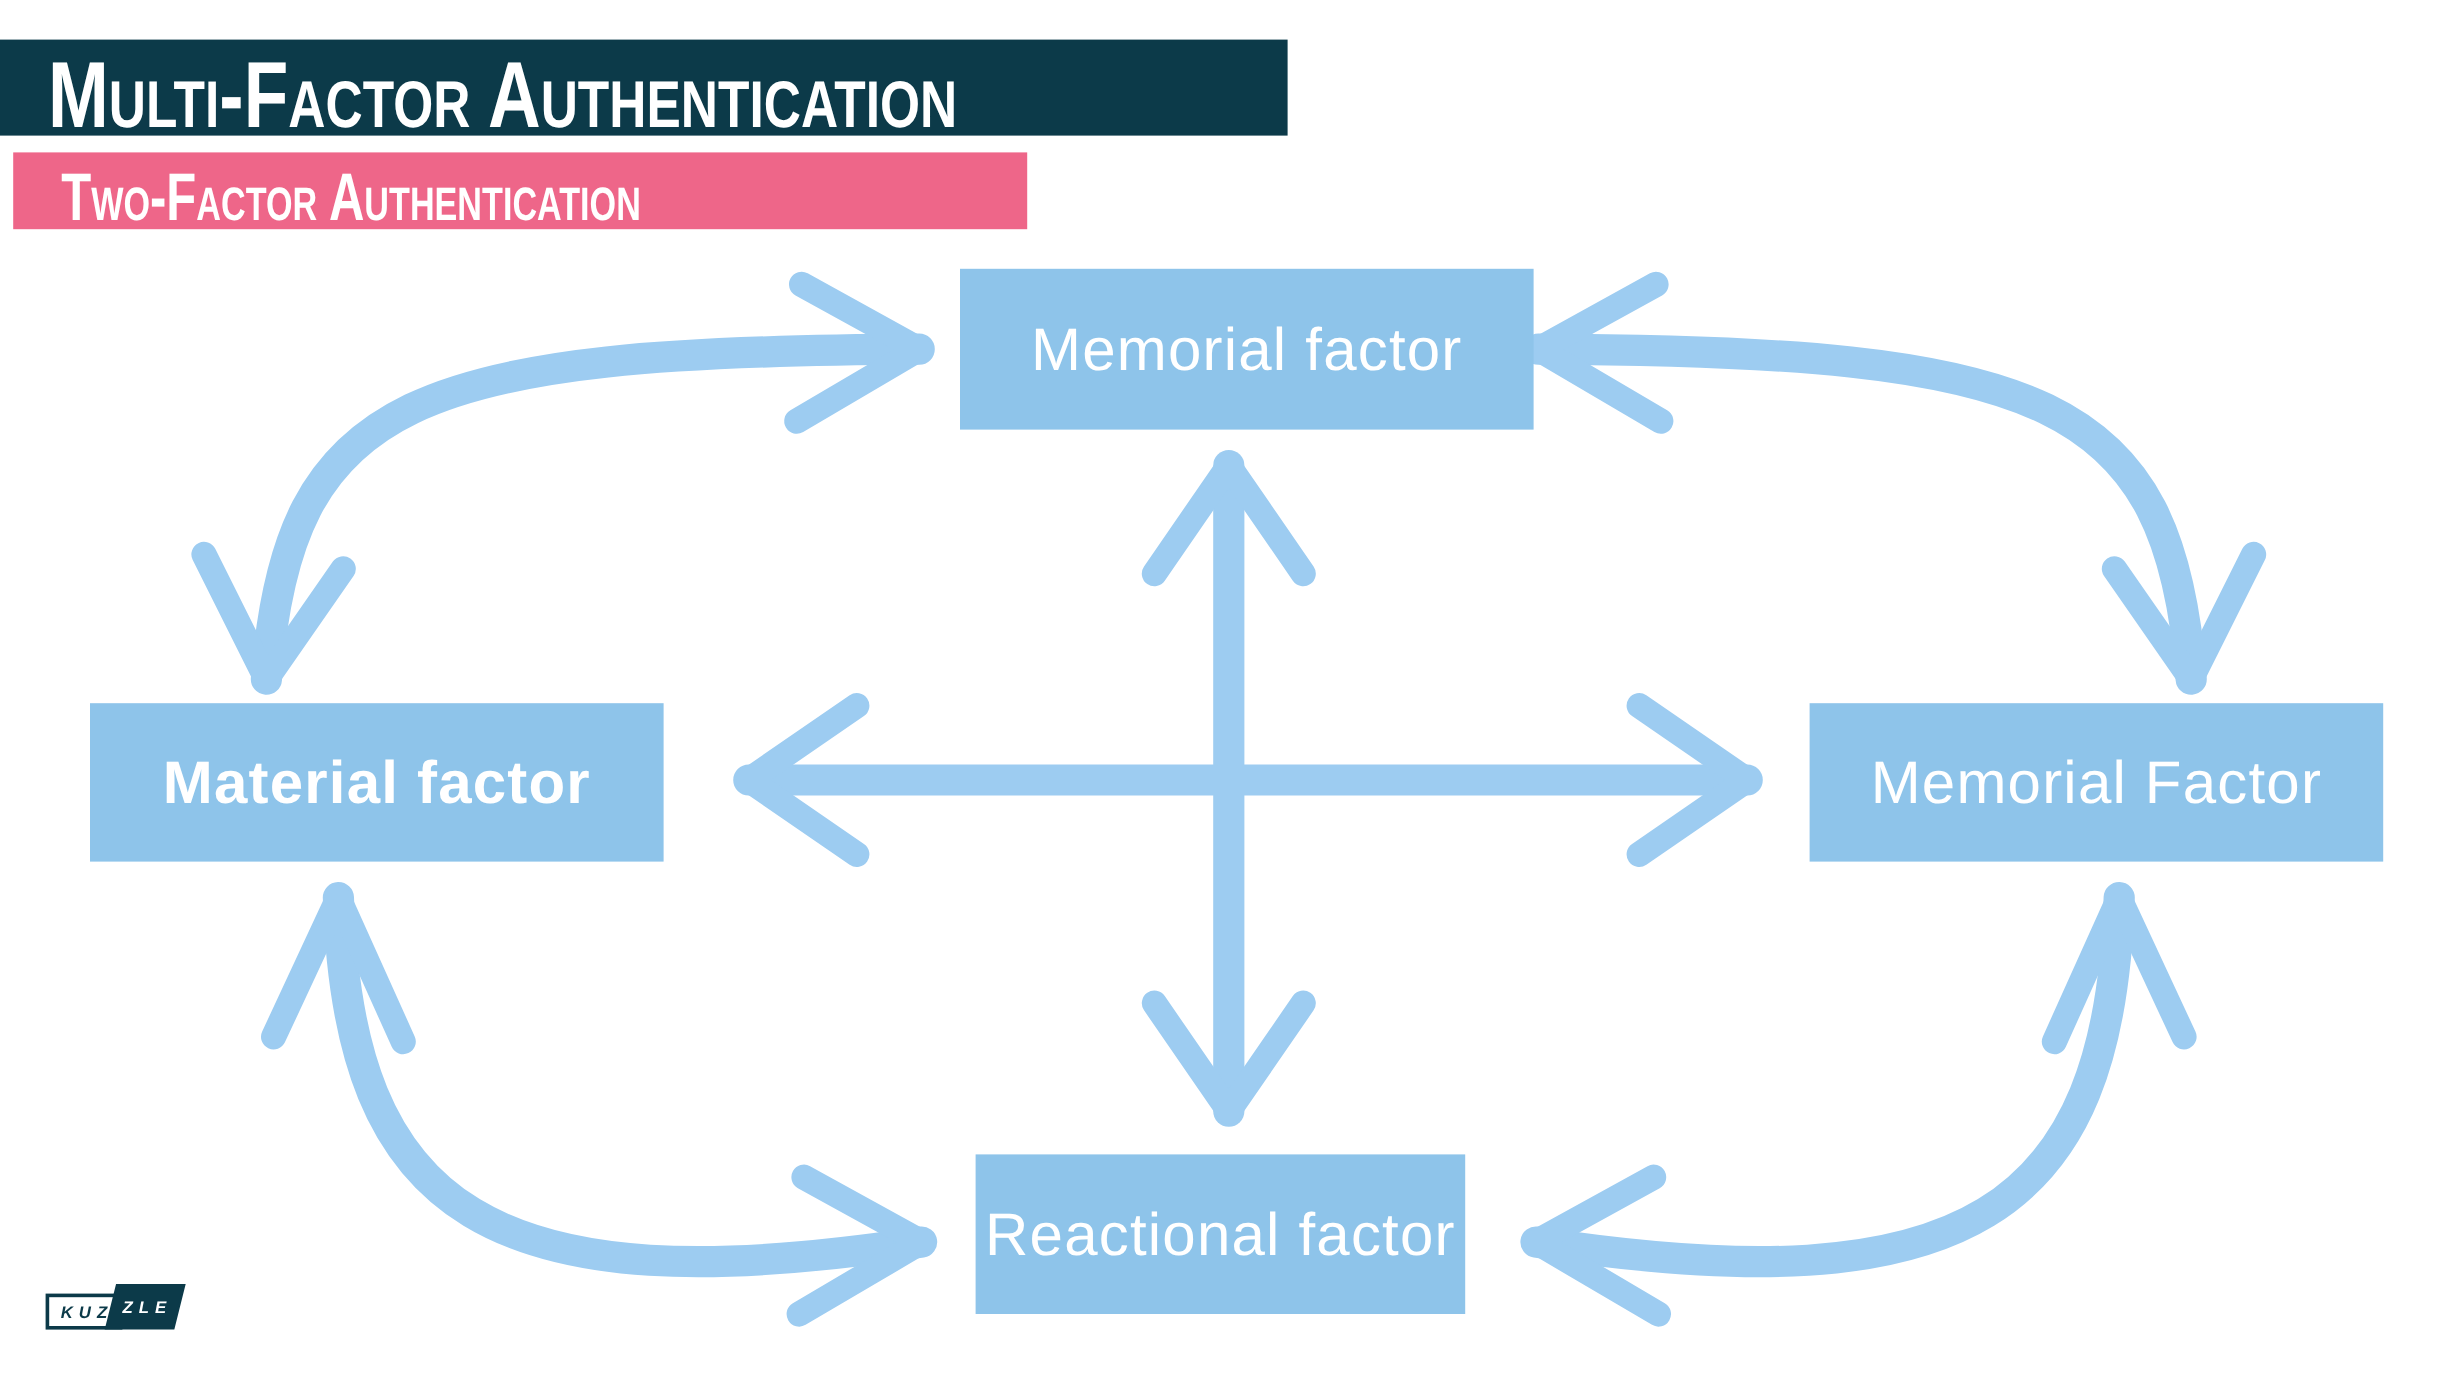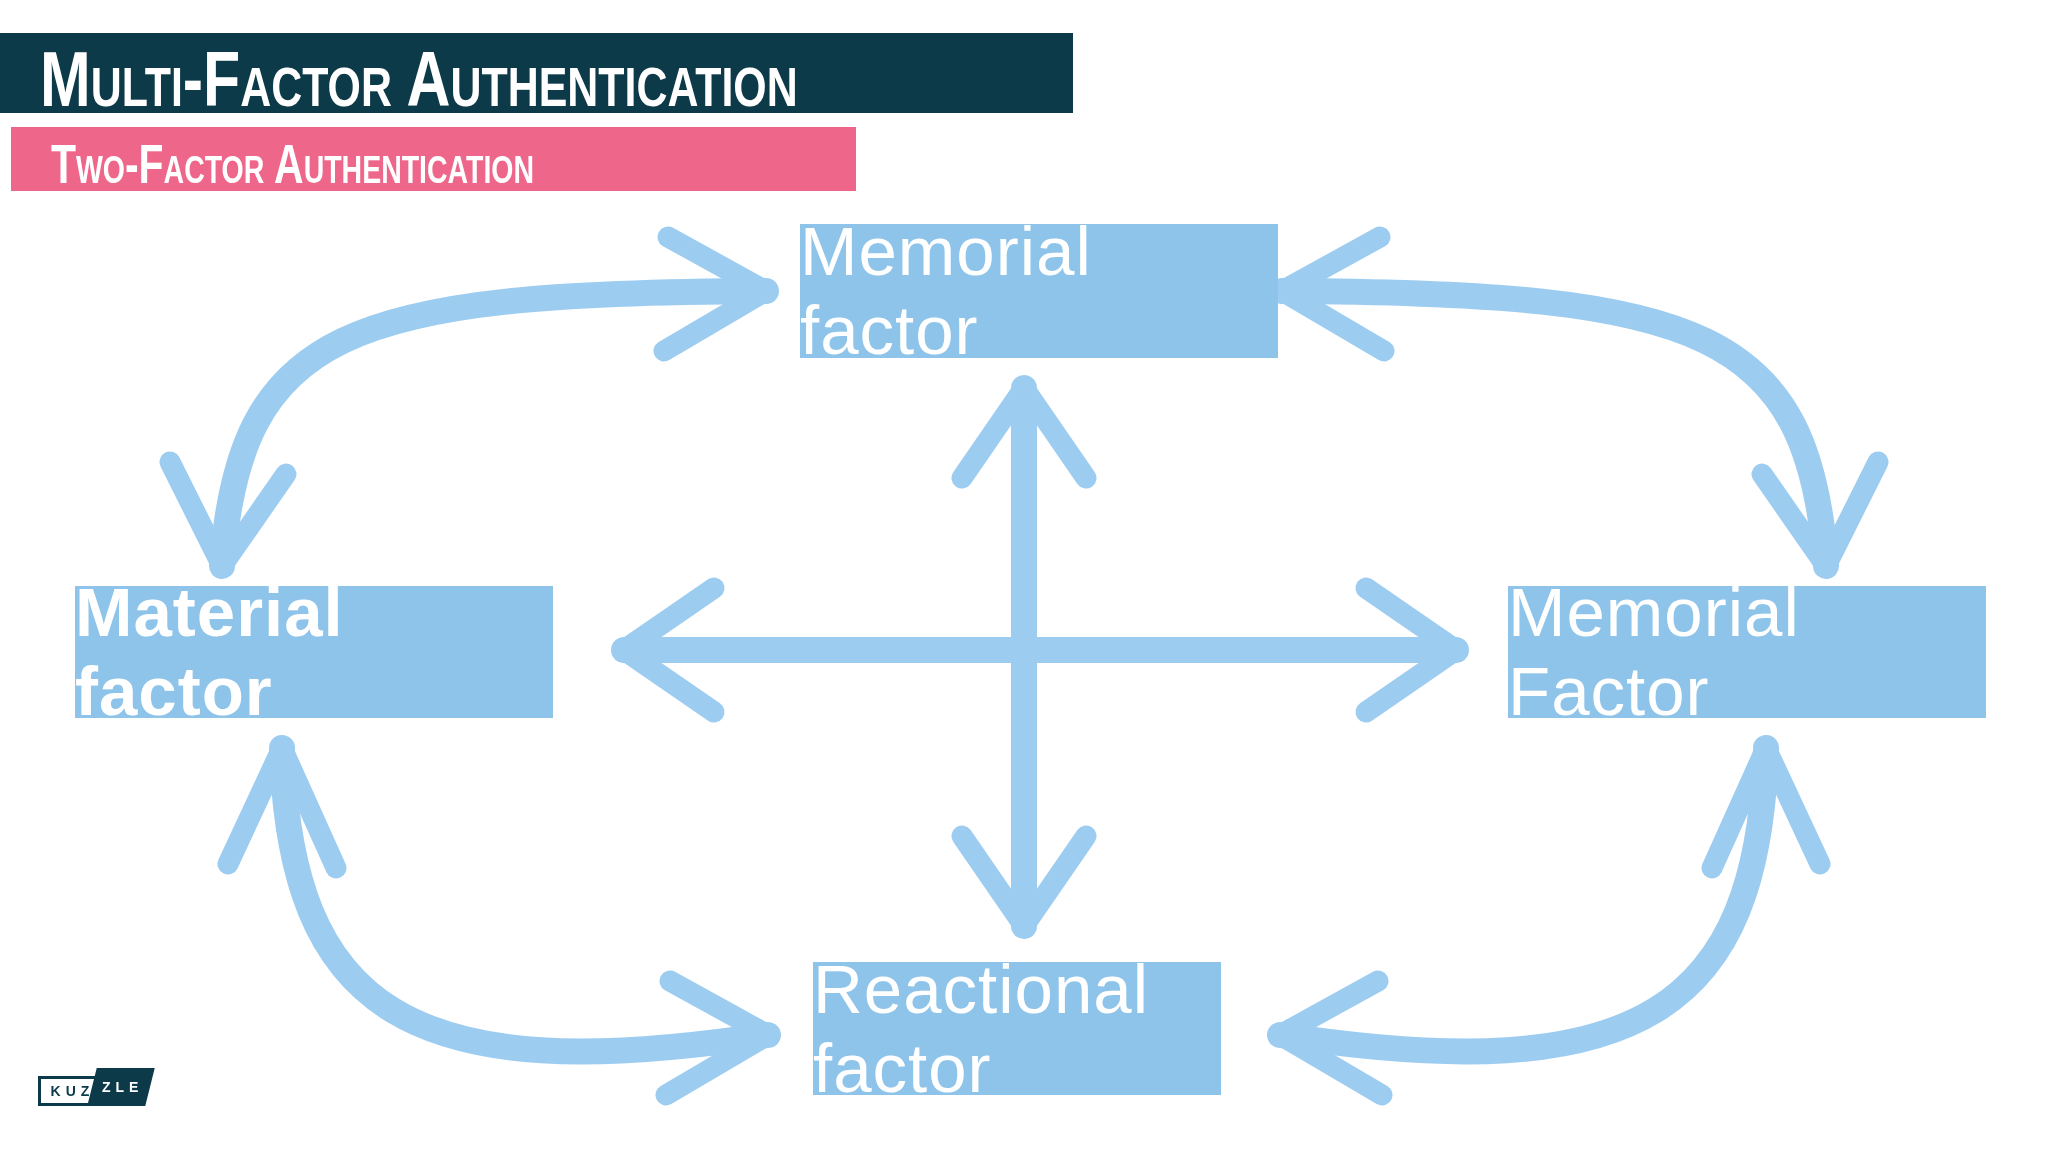--- a/index.html
+++ b/index.html
@@ -54,7 +54,7 @@
   .factor-box{
     position:absolute;background:var(--box-blue);
     display:flex;align-items:center;justify-content:center;
-    color:var(--text-white);font-size:69px;letter-spacing:1px;
+    color:var(--text-white);font-size:50px;letter-spacing:1px;
   }
   .box-memorial  {left:800px;top:224px;width:478px;height:134px;}
   .box-material  {left:75px; top:586px;width:478px;height:132px;font-weight:bold;}

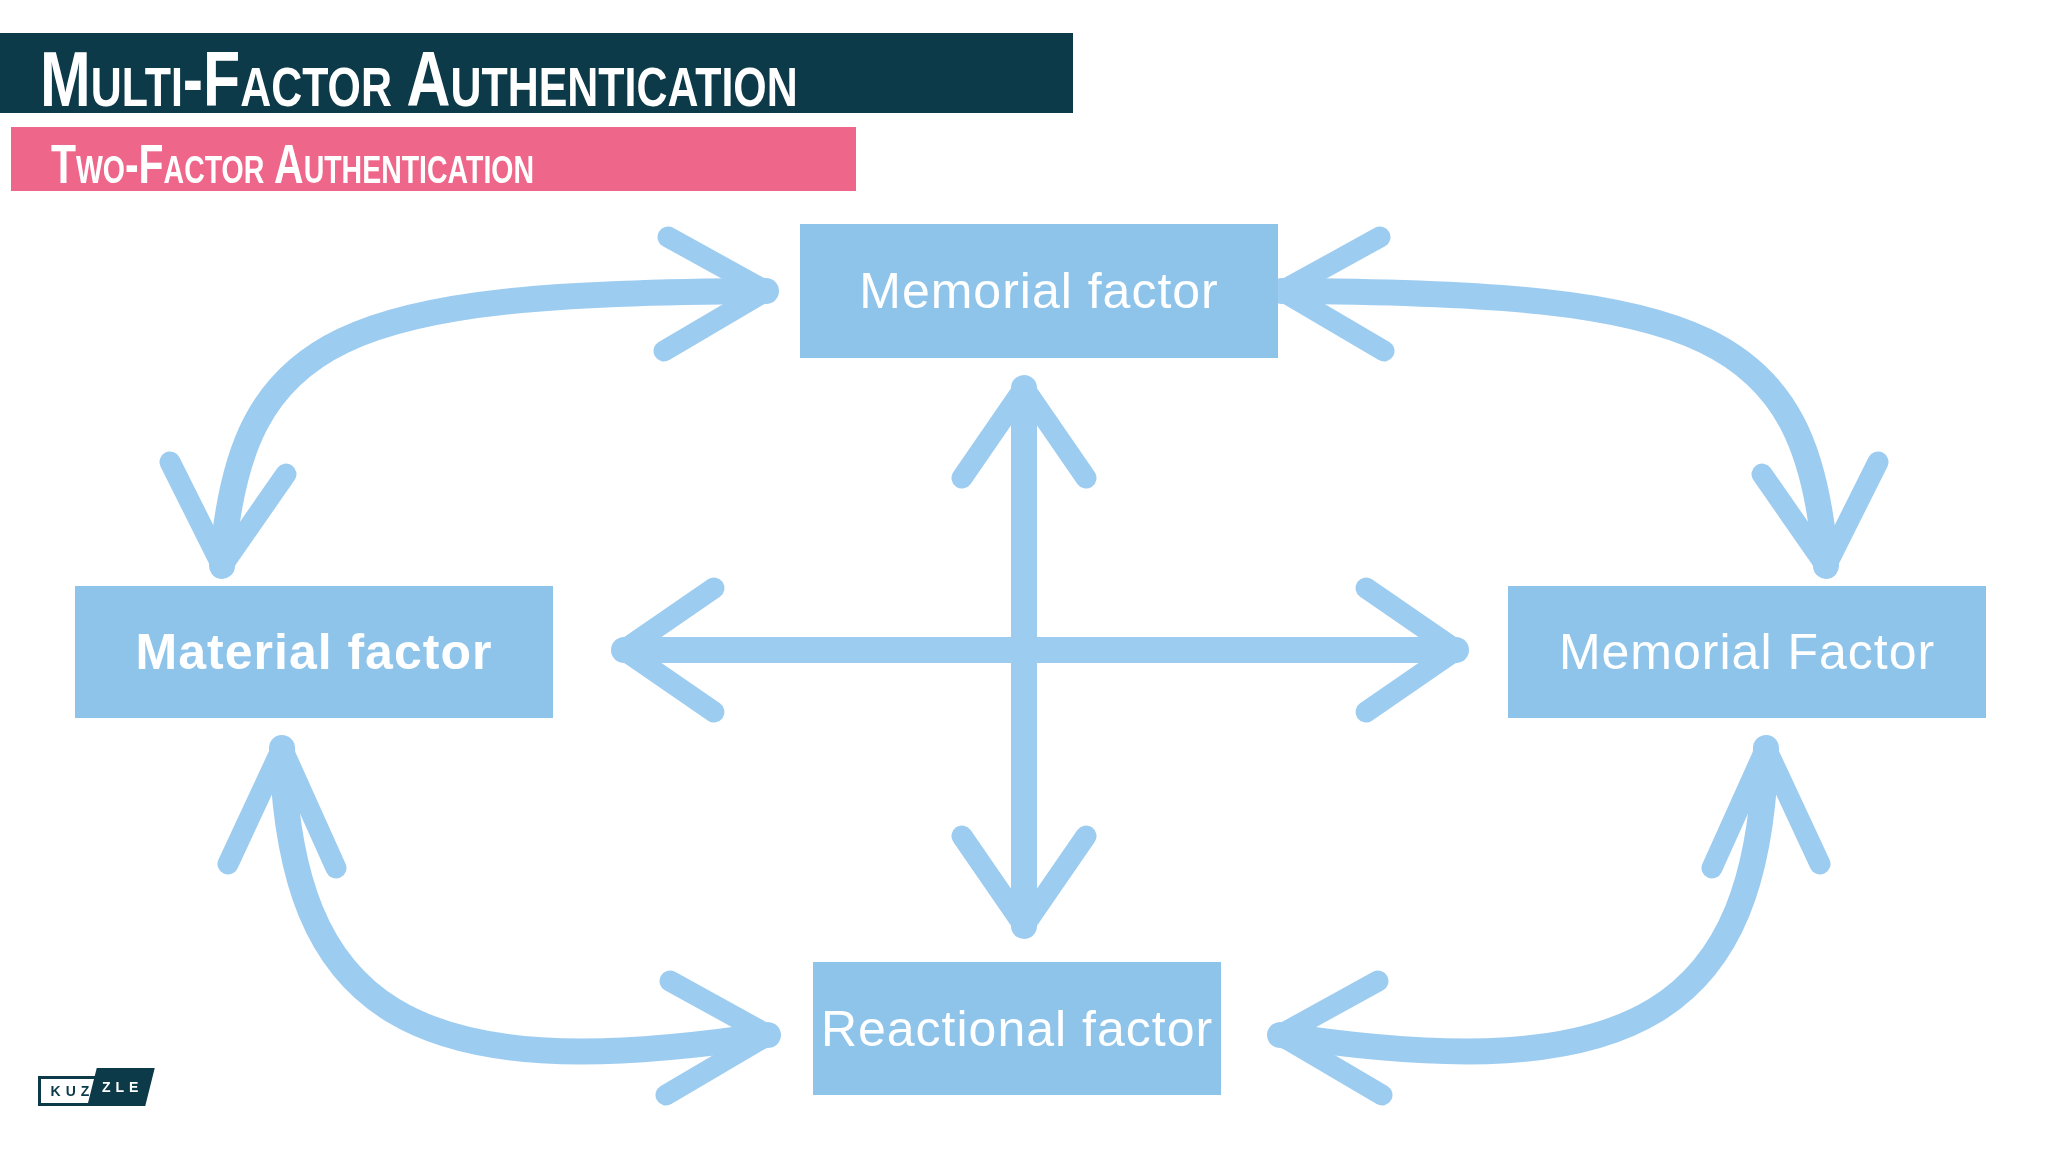--- a/index.html
+++ b/index.html
@@ -64,7 +64,7 @@
   
   .logo{
     position:absolute;left:38px;top:1068px;height:40px;
-    display:flex;align-items:flex-start;
+    display:flex;align-items:flex-end;font-style:italic;
   }
   .logo-left{
     display:inline-flex;align-items:center;justify-content:center;

